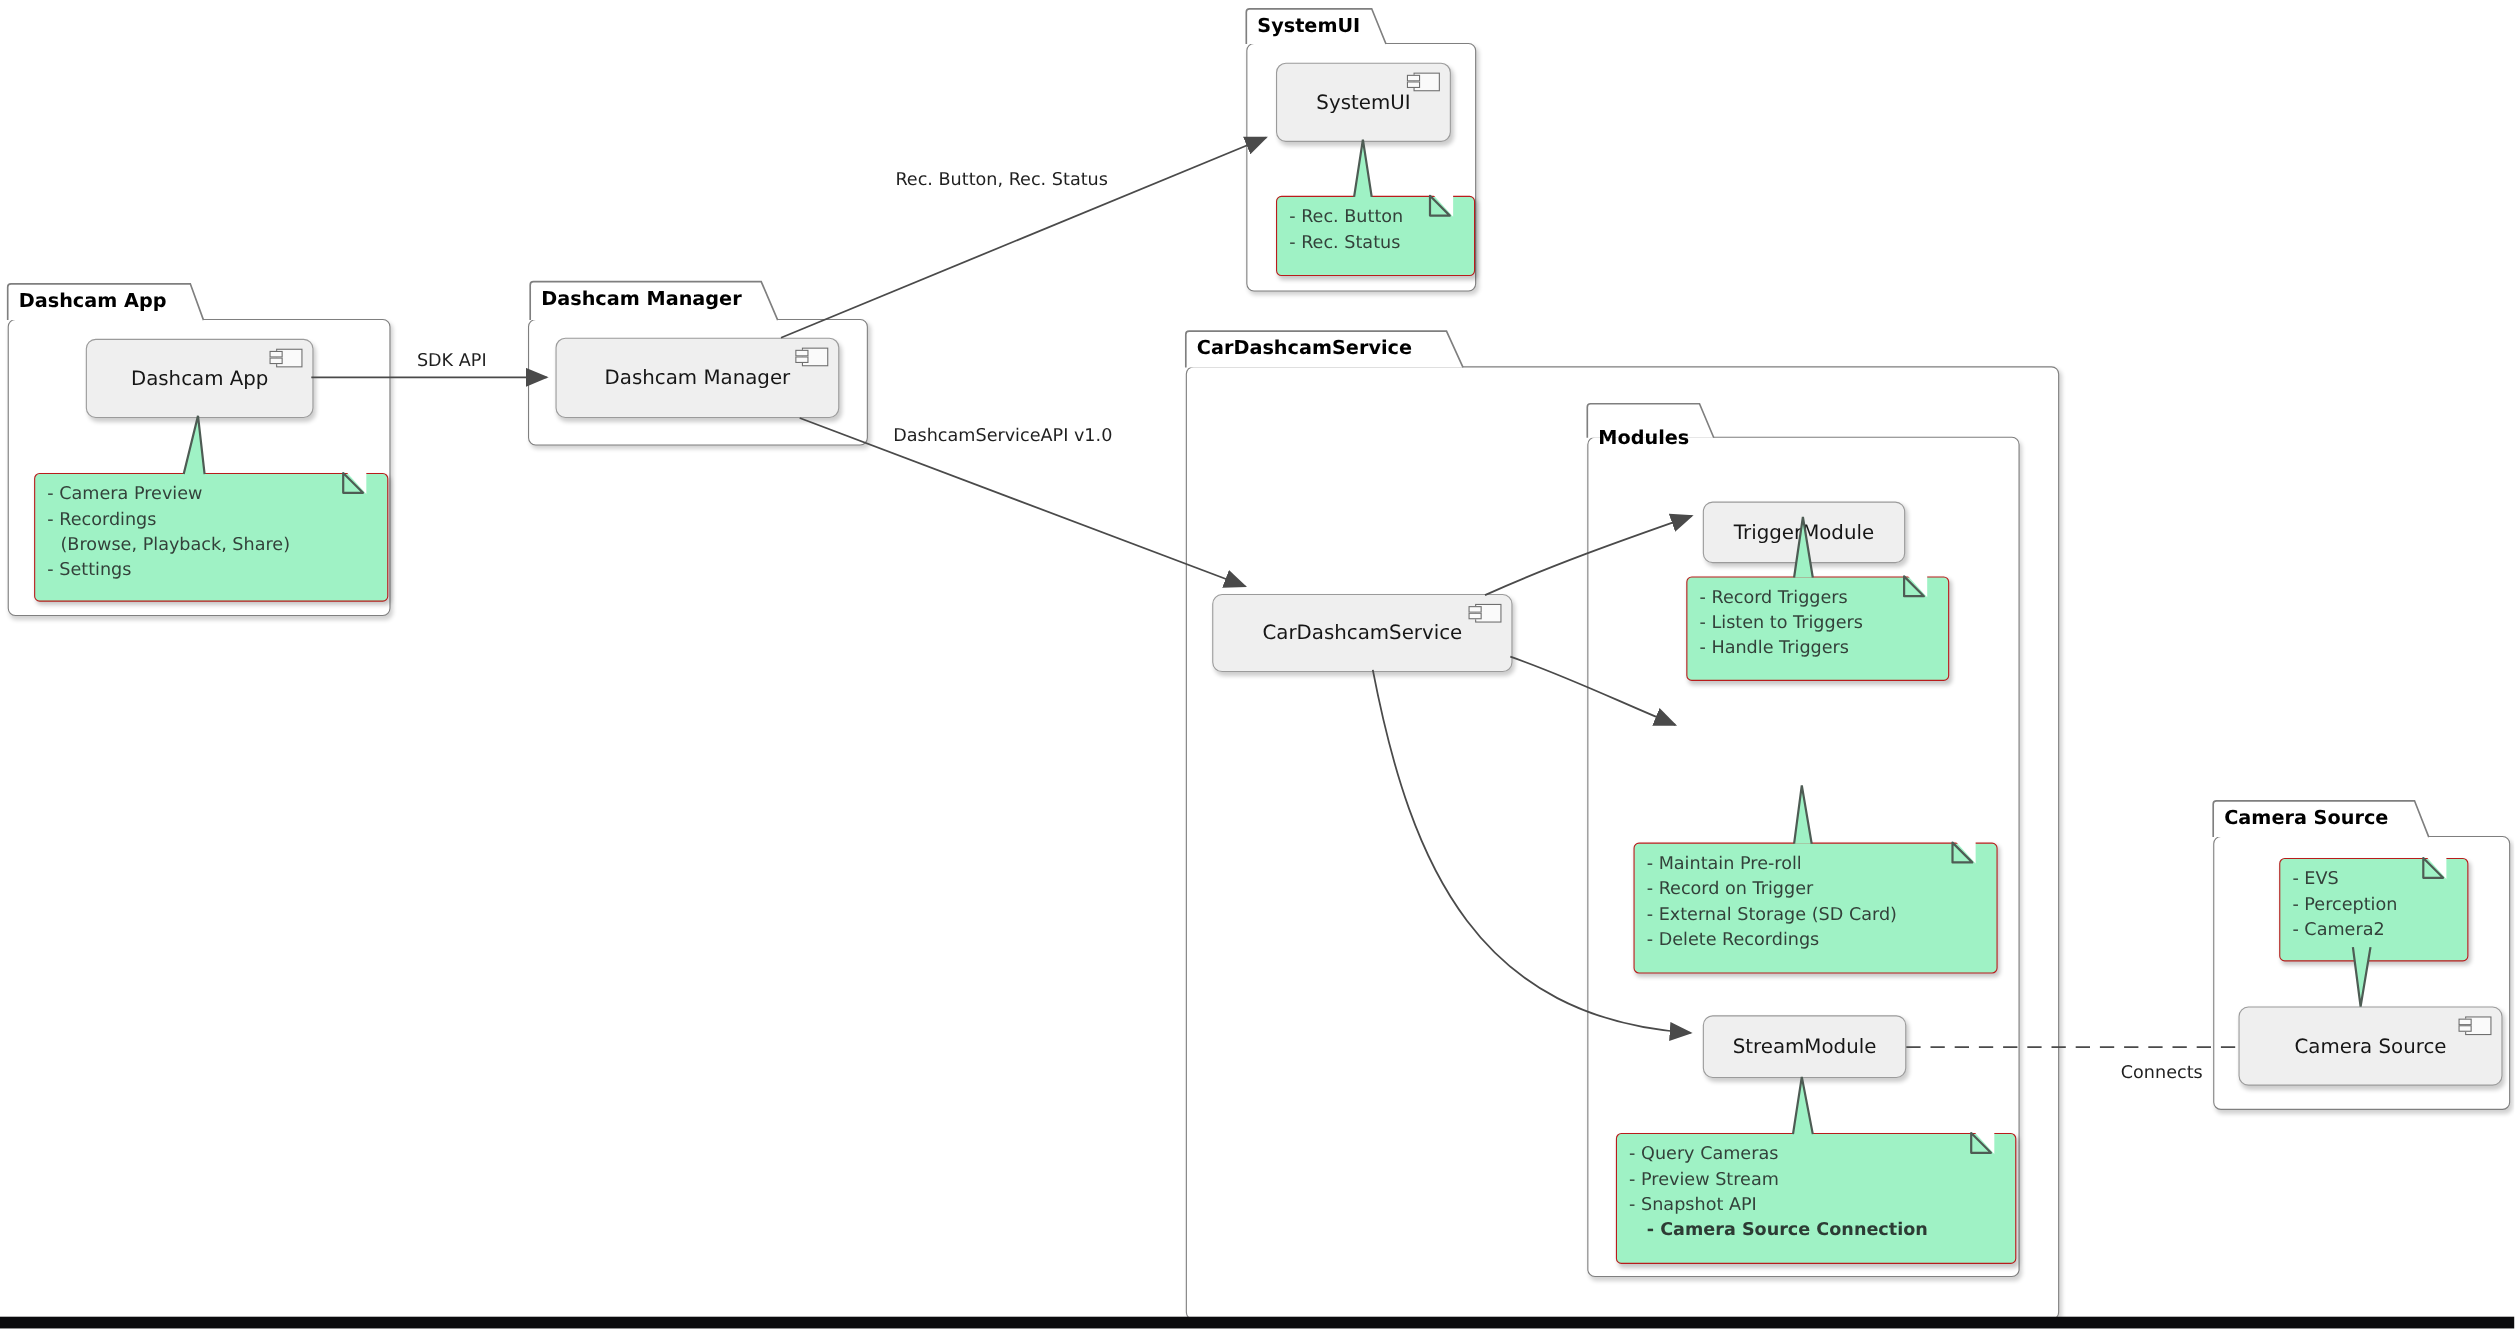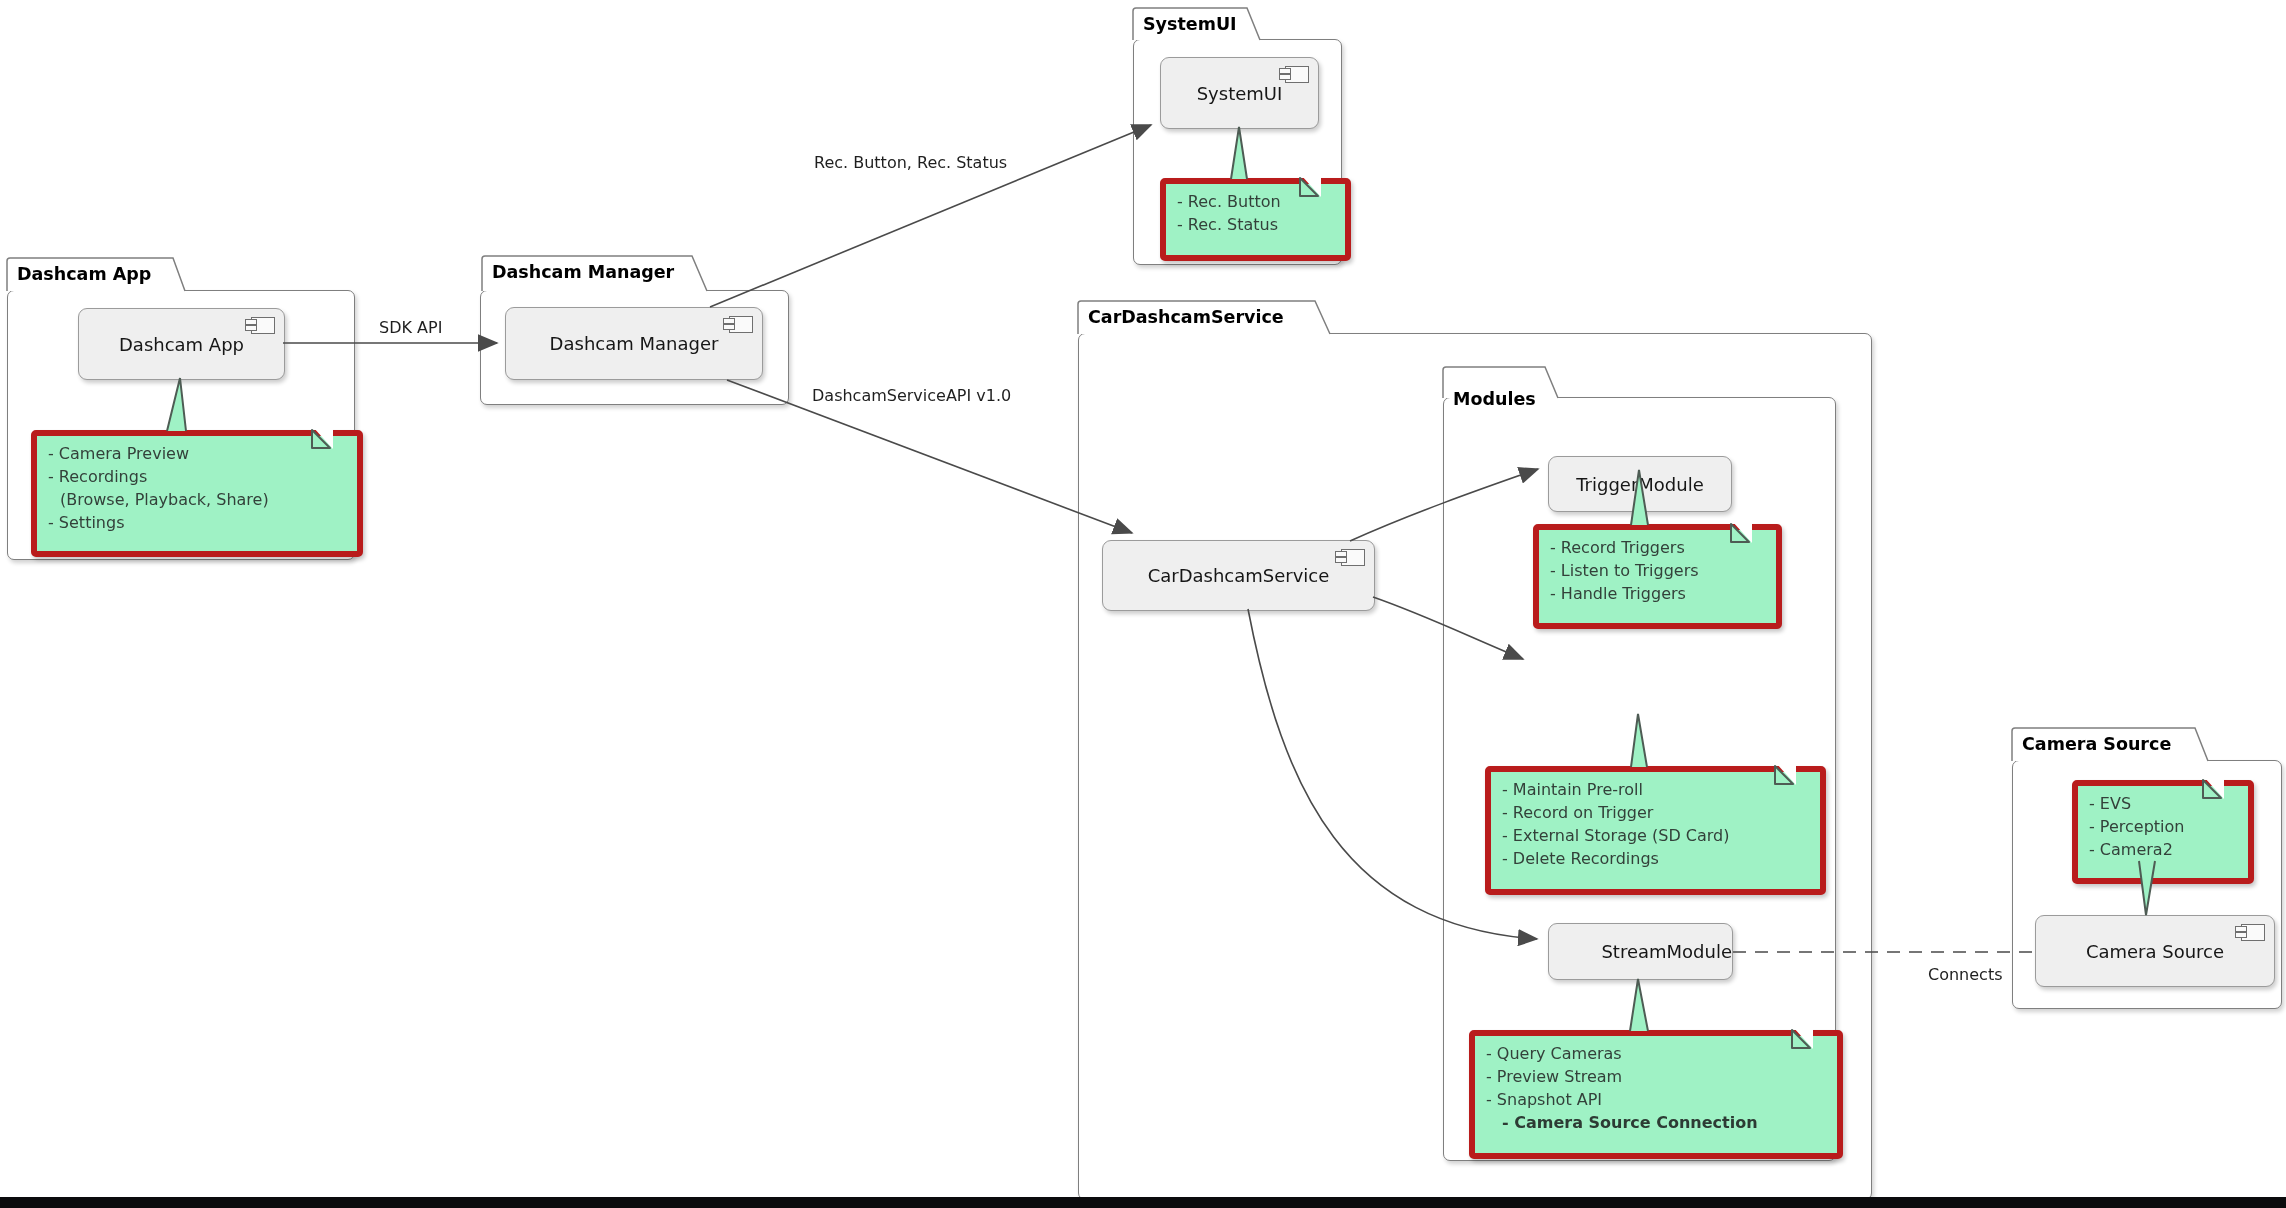--- a/index.html
+++ b/index.html
@@ -29,7 +29,7 @@
   .cicon::after{top:7px}
   
   .note{
-    position:absolute;background:#9ff2c5;border:6px solid #b91c1c;border-radius:5px;
+    position:absolute;background:#9ff2c5;border:1px solid #b91c1c;border-radius:5px;
     box-shadow:2px 3px 4px rgba(0,0,0,0.22);z-index:2;
     font-size:16px;color:#33413a;padding:6px 10px 4px 11px;line-height:23px;
   }

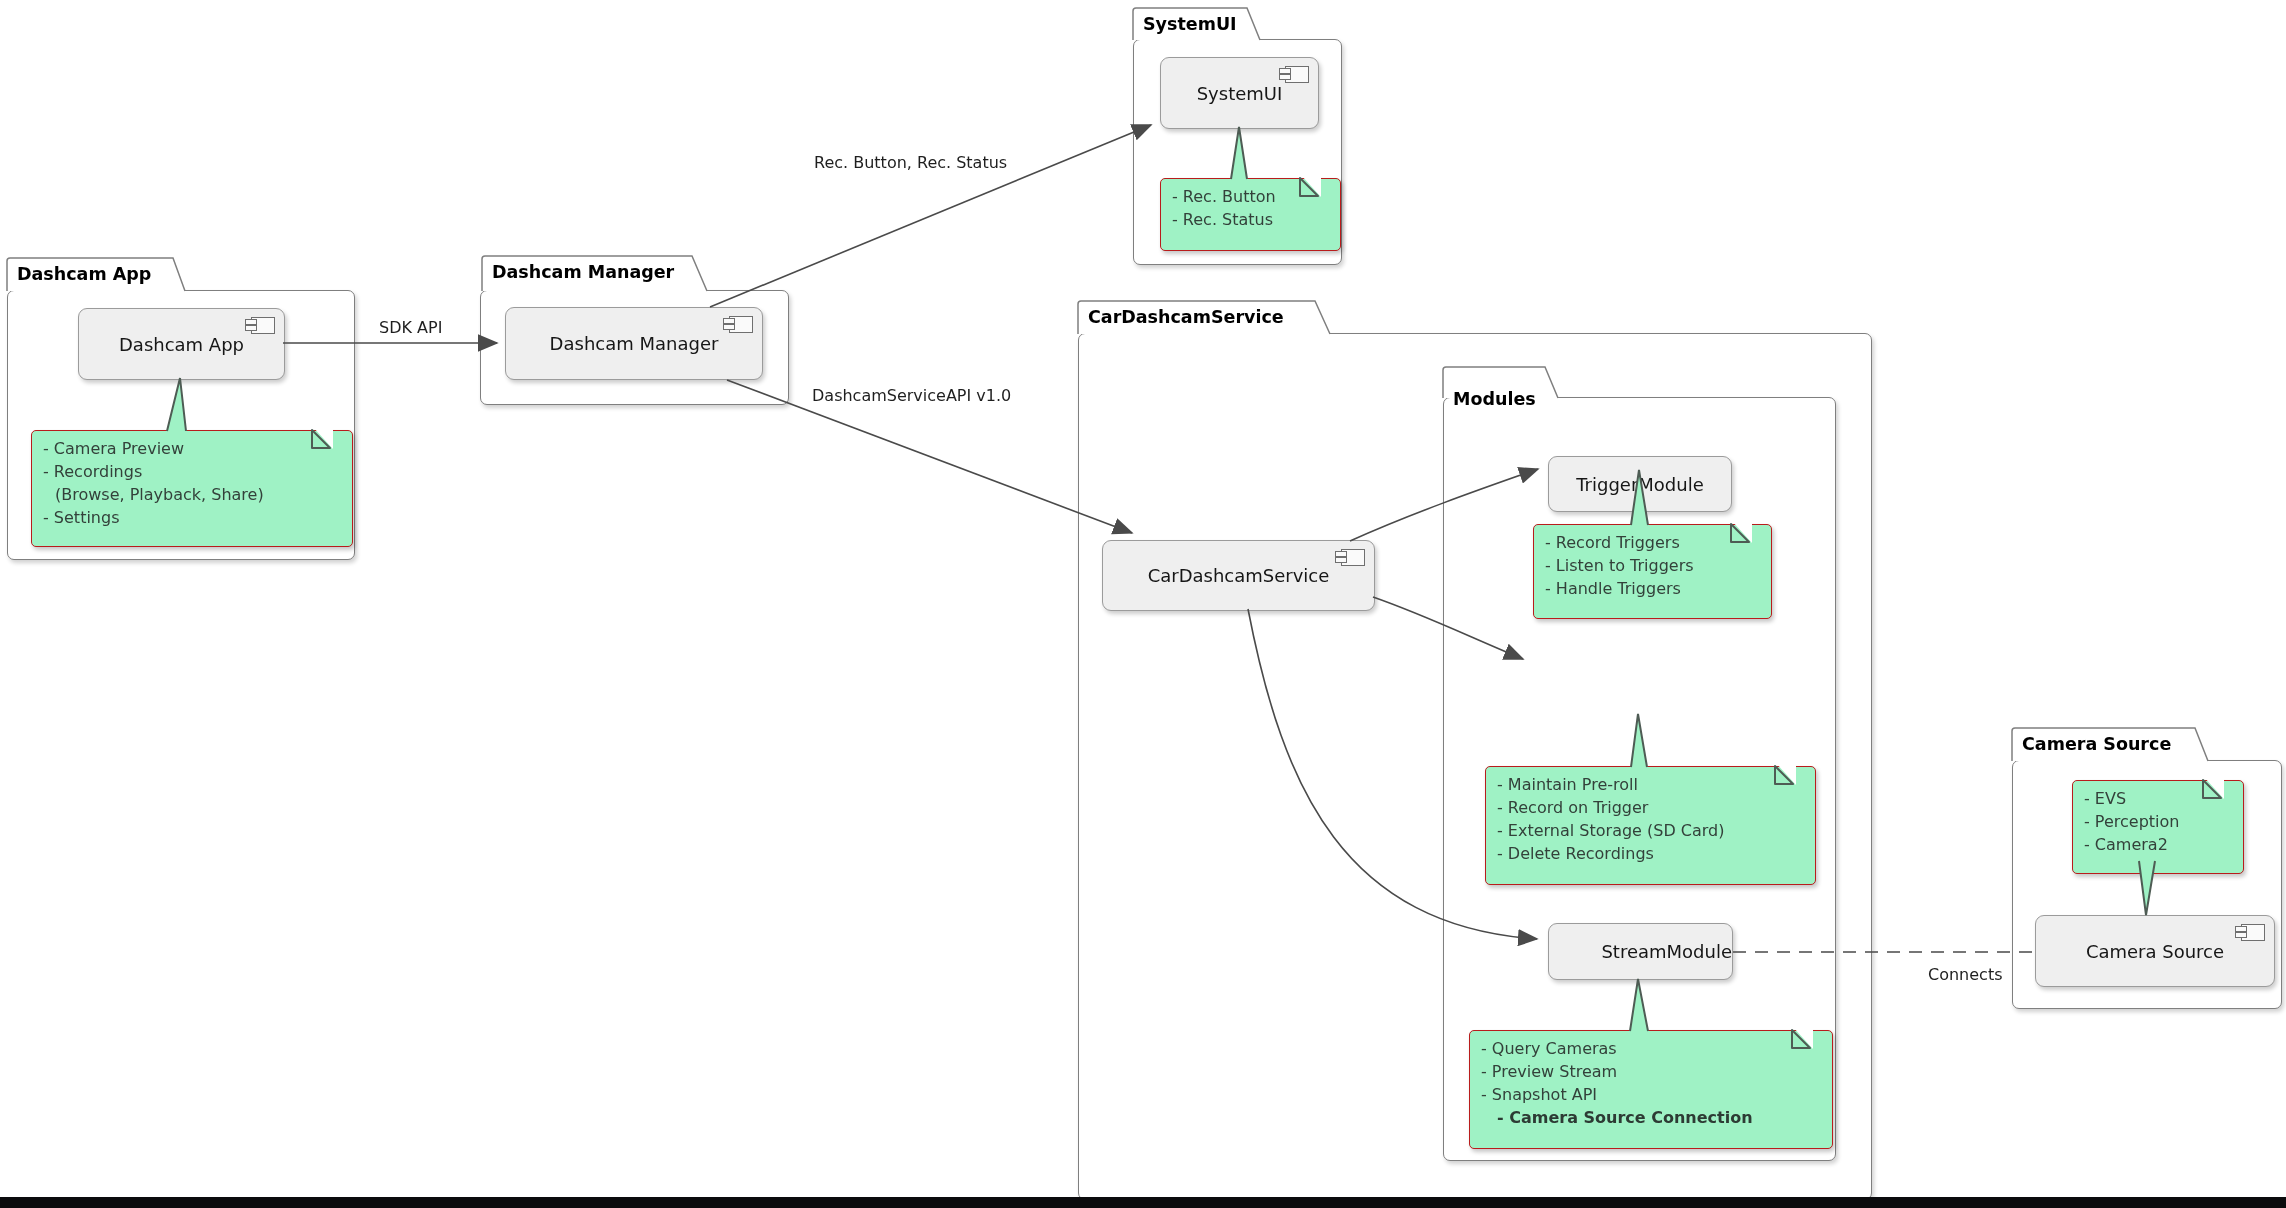--- a/index.html
+++ b/index.html
@@ -74,7 +74,7 @@
   <div class="comp" style="left:1548px;top:416px;width:182px;height:54px;margin-top:40px;">
     <span>TriggerModule</span>
   </div>
-  <div class="comp" style="left:1548px;top:923px;width:183px;height:55px;justify-content:flex-end;">
+  <div class="comp" style="left:1548px;top:923px;width:183px;height:55px;">
     <span>StreamModule</span>
   </div>
   <div class="comp" style="left:2035px;top:915px;width:238px;height:70px;">

